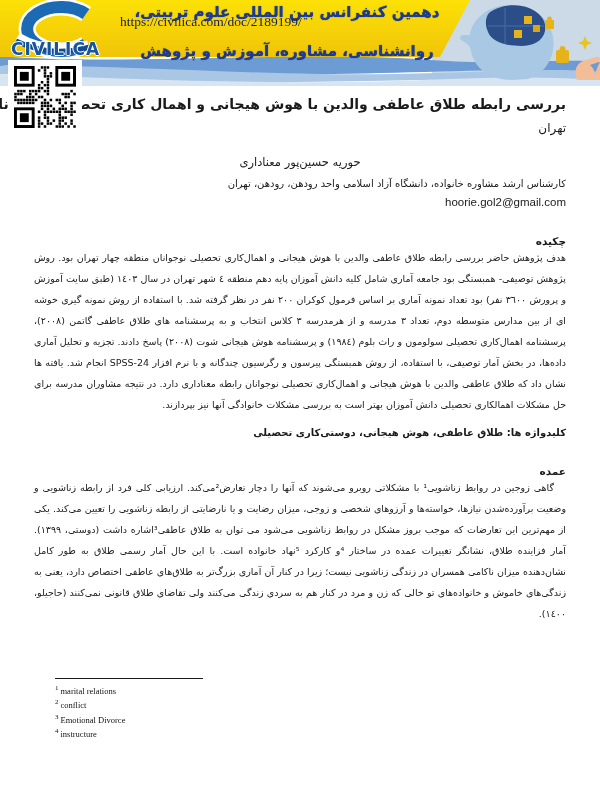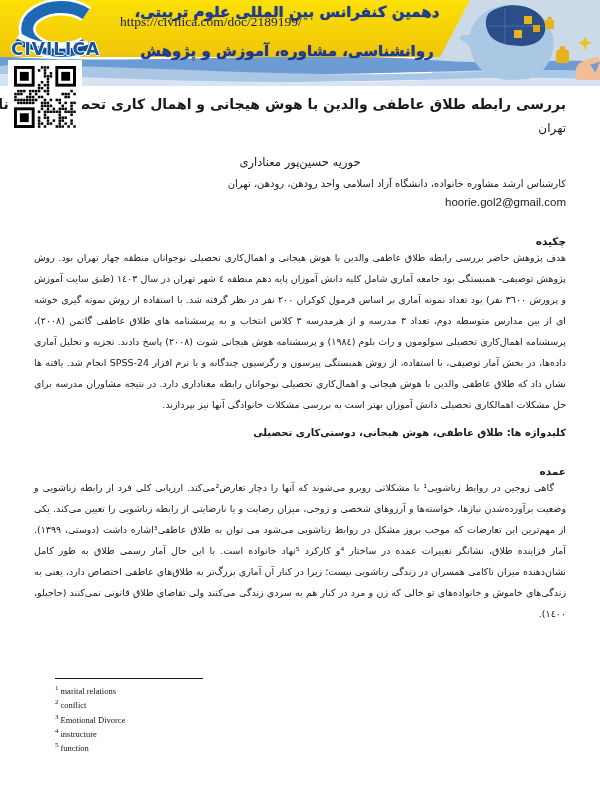--- a/index.html
+++ b/index.html
@@ -300,7 +300,6 @@
   <div class="fn"><sup>2</sup><span>conflict</span></div>
   <div class="fn"><sup>3</sup><span>Emotional Divorce</span></div>
   <div class="fn"><sup>4</sup><span>instructure</span></div>
-  <div class="fn"><sup>5</sup><span>function</span></div>
 </div>
 
 </body></html>

